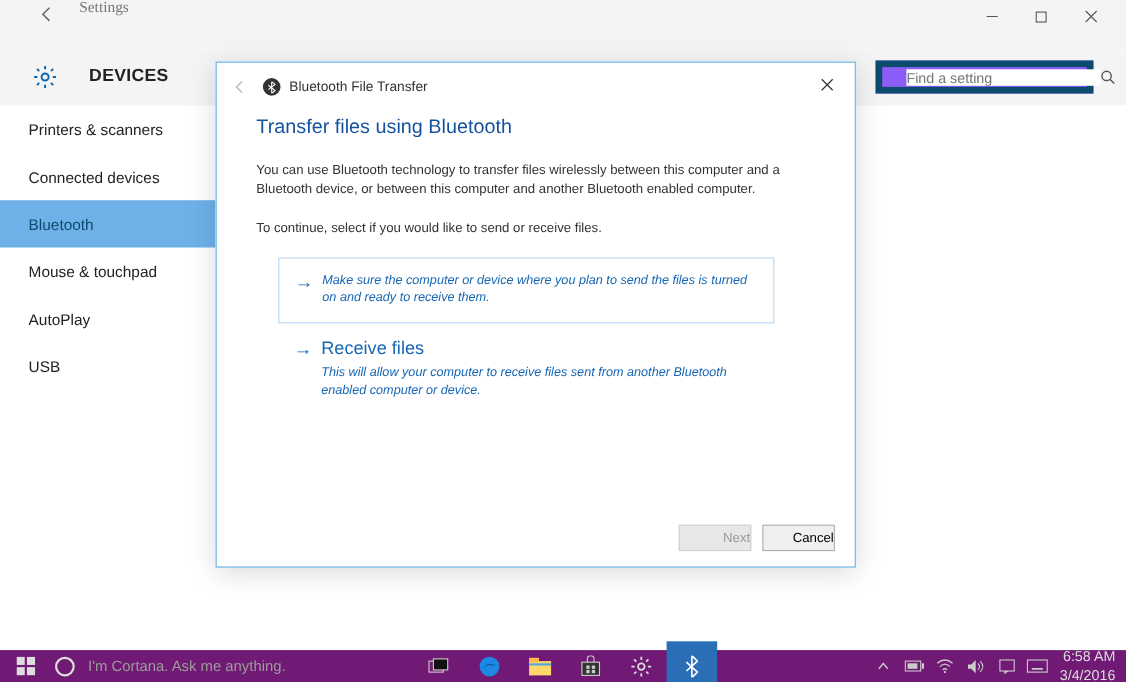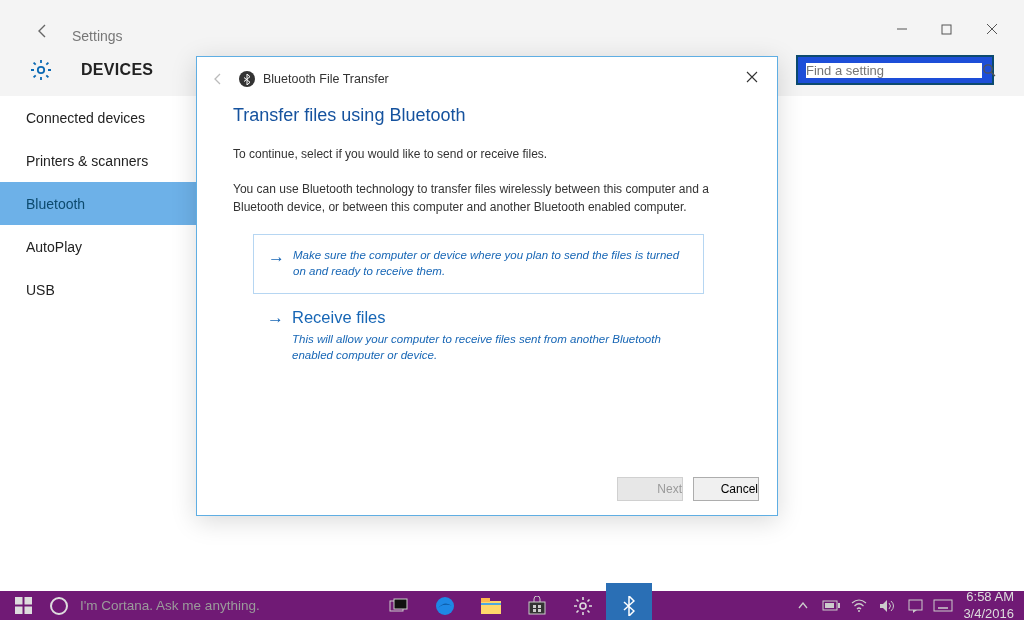--- a/index.html
+++ b/index.html
@@ -6,7 +6,7 @@
   body { font-family: "Segoe UI", Tahoma, sans-serif; font-size: 13px; background: #fff; width: 1024px; height: 620px; overflow: hidden; position: relative; }
   
   
-  .titlebar { height: 44px; display: flex; align-items: flex-end; padding: 0 10px; background: #f4f4f4; }
+  .titlebar { height: 44px; display: flex; align-items: flex-start; padding: 0 10px; background: #f4f4f4; font-family: Liberation Serif, serif; }
   .titlebar .back { width: 26px; height: 26px; display: flex; align-items: center; justify-content: center; margin-left: 20px; color: #666; }
   .titlebar .title { margin-left: 16px; color: #777; font-size: 14px; }
   .titlebar .spacer { flex: 1; }

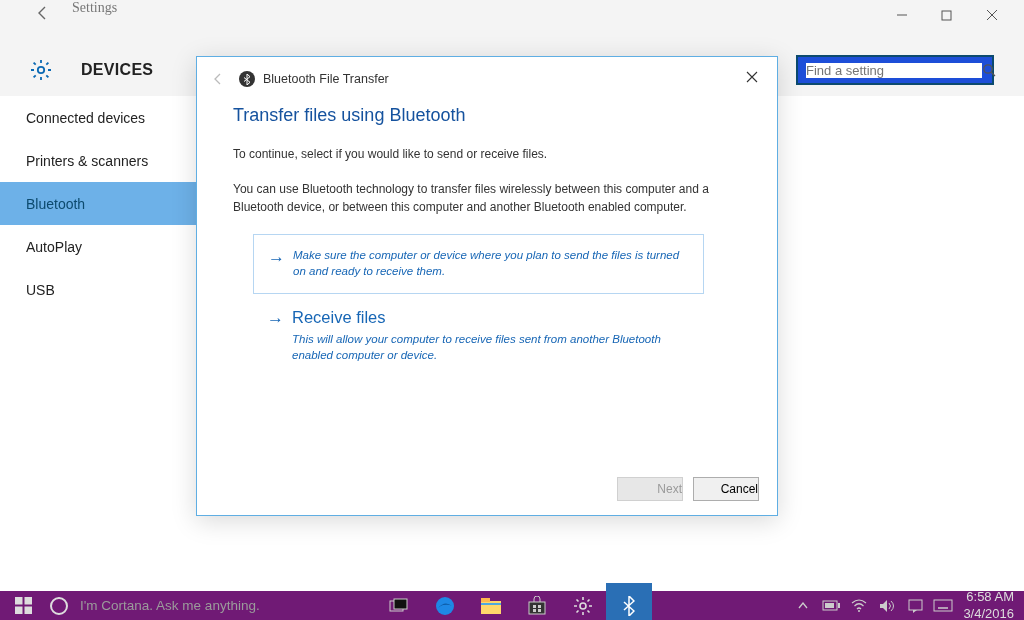--- a/index.html
+++ b/index.html
@@ -18,7 +18,7 @@
   .gear { width: 26px; height: 26px; color: #0a69b4; display:flex; align-items:center; justify-content:center;}
   .device-title { font-weight:600; font-size:16px; margin-left:14px; letter-spacing:0.3px; color:#222;}
   .device-header .right { margin-left:auto; padding-right:30px;}
-  .search-box { width: 198px; height: 30px; border:2px solid #0c4a6e; background:#1d4ed8; display:flex; align-items:center; padding: 0 8px; }
+  .search-box { width: 198px; height: 30px; border:6px solid #0c4a6e; background:#8b5cf6; display:flex; align-items:center; padding: 0 22px; }
   .search-box input { border:none; outline:none; flex:1; font-size:13px; color:#555;}
   .search-box .mag { color:#555; font-size:14px;}
 

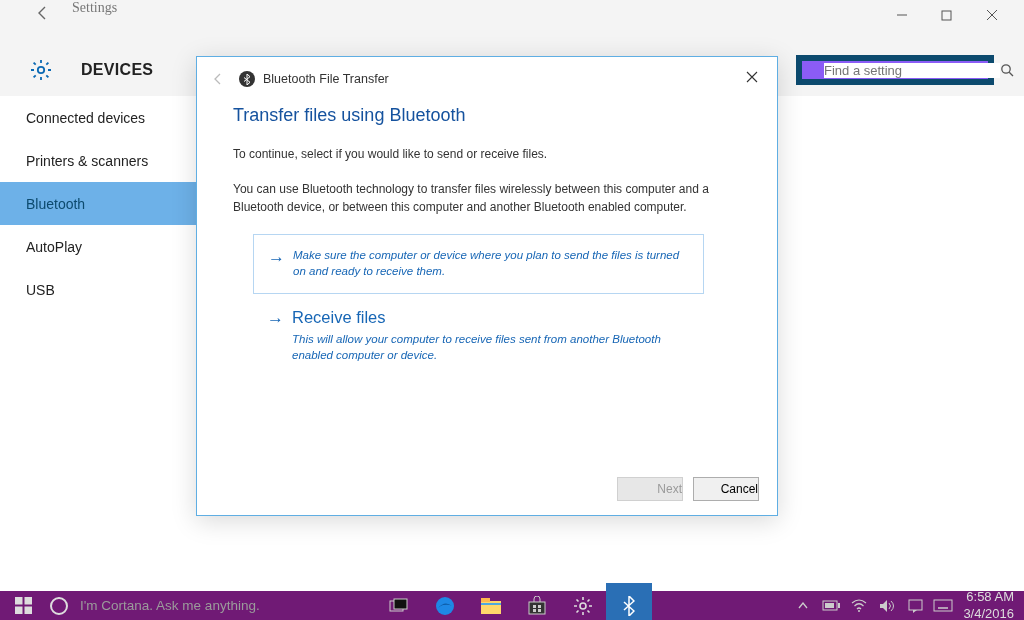--- a/index.html
+++ b/index.html
@@ -120,10 +120,10 @@
 
 <div class="sidebar">
   <div class="nav-item">
+      <span>Printers &amp; scanners</span>
+    </div>
+  <div class="nav-item">
       <span>Connected devices</span>
-    </div>
-  <div class="nav-item">
-      <span>Printers &amp; scanners</span>
     </div>
   <div class="nav-item active">
       <span>Bluetooth</span>

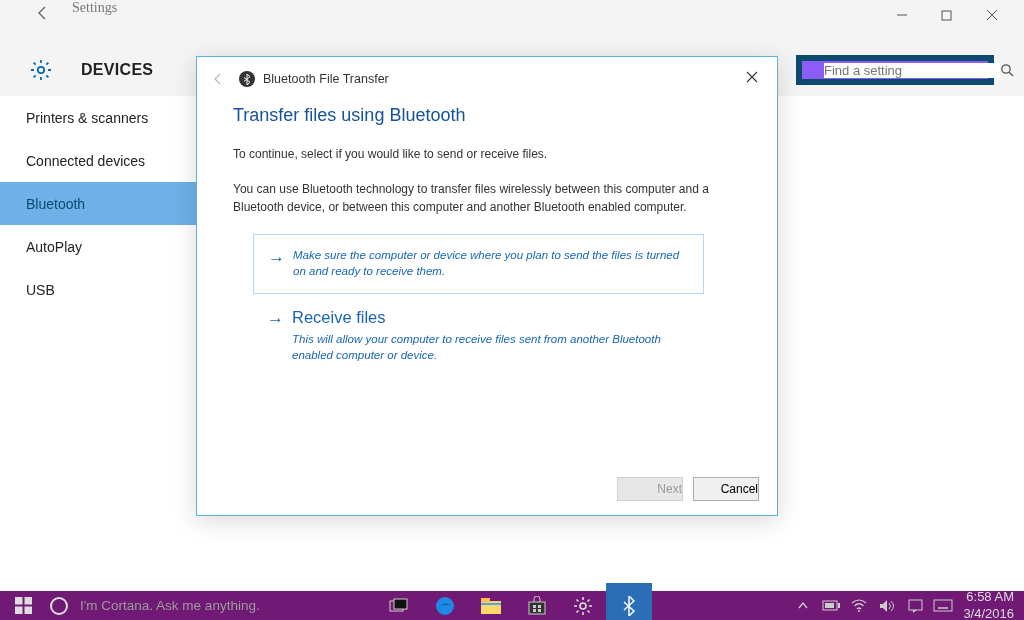--- a/index.html
+++ b/index.html
@@ -160,8 +160,8 @@
 
   <div class="dialog-body">
     <div class="dialog-heading">Transfer files using Bluetooth</div>
+    <div class="dialog-para">You can use Bluetooth technology to transfer files wirelessly between this computer and a Bluetooth device, or between this computer and another Bluetooth enabled computer.</div>
     <div class="dialog-para">To continue, select if you would like to send or receive files.</div>
-    <div class="dialog-para">You can use Bluetooth technology to transfer files wirelessly between this computer and a Bluetooth device, or between this computer and another Bluetooth enabled computer.</div>
 
     <div class="option-box">
       <div class="option-row">

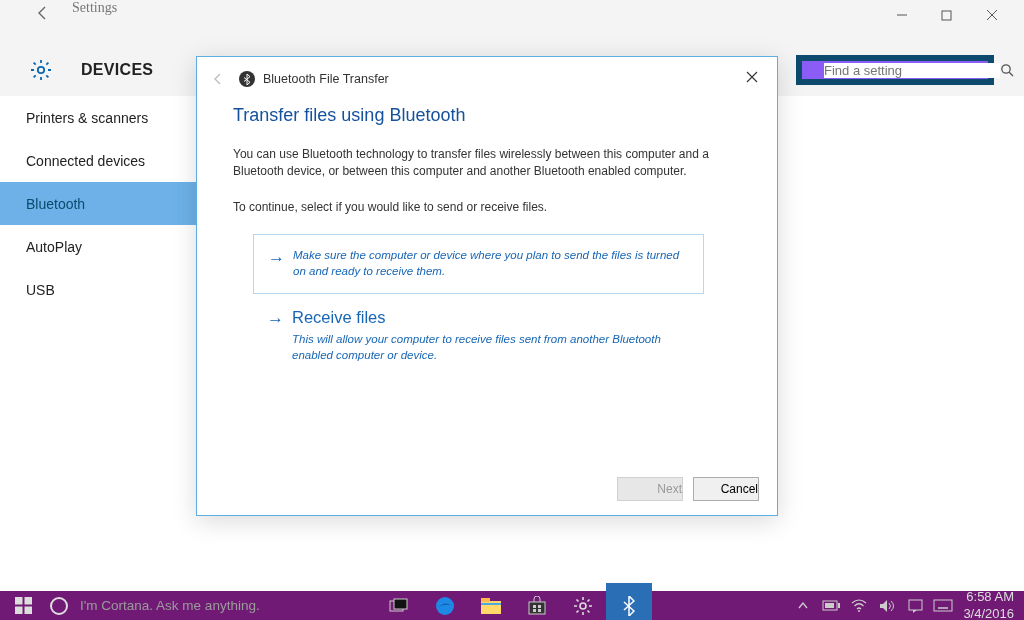--- a/index.html
+++ b/index.html
@@ -129,6 +129,9 @@
       <span>Bluetooth</span>
     </div>
   <div class="nav-item">
+      <span>Mouse &amp; touchpad</span>
+    </div>
+  <div class="nav-item">
       <span>AutoPlay</span>
     </div>
   <div class="nav-item">

